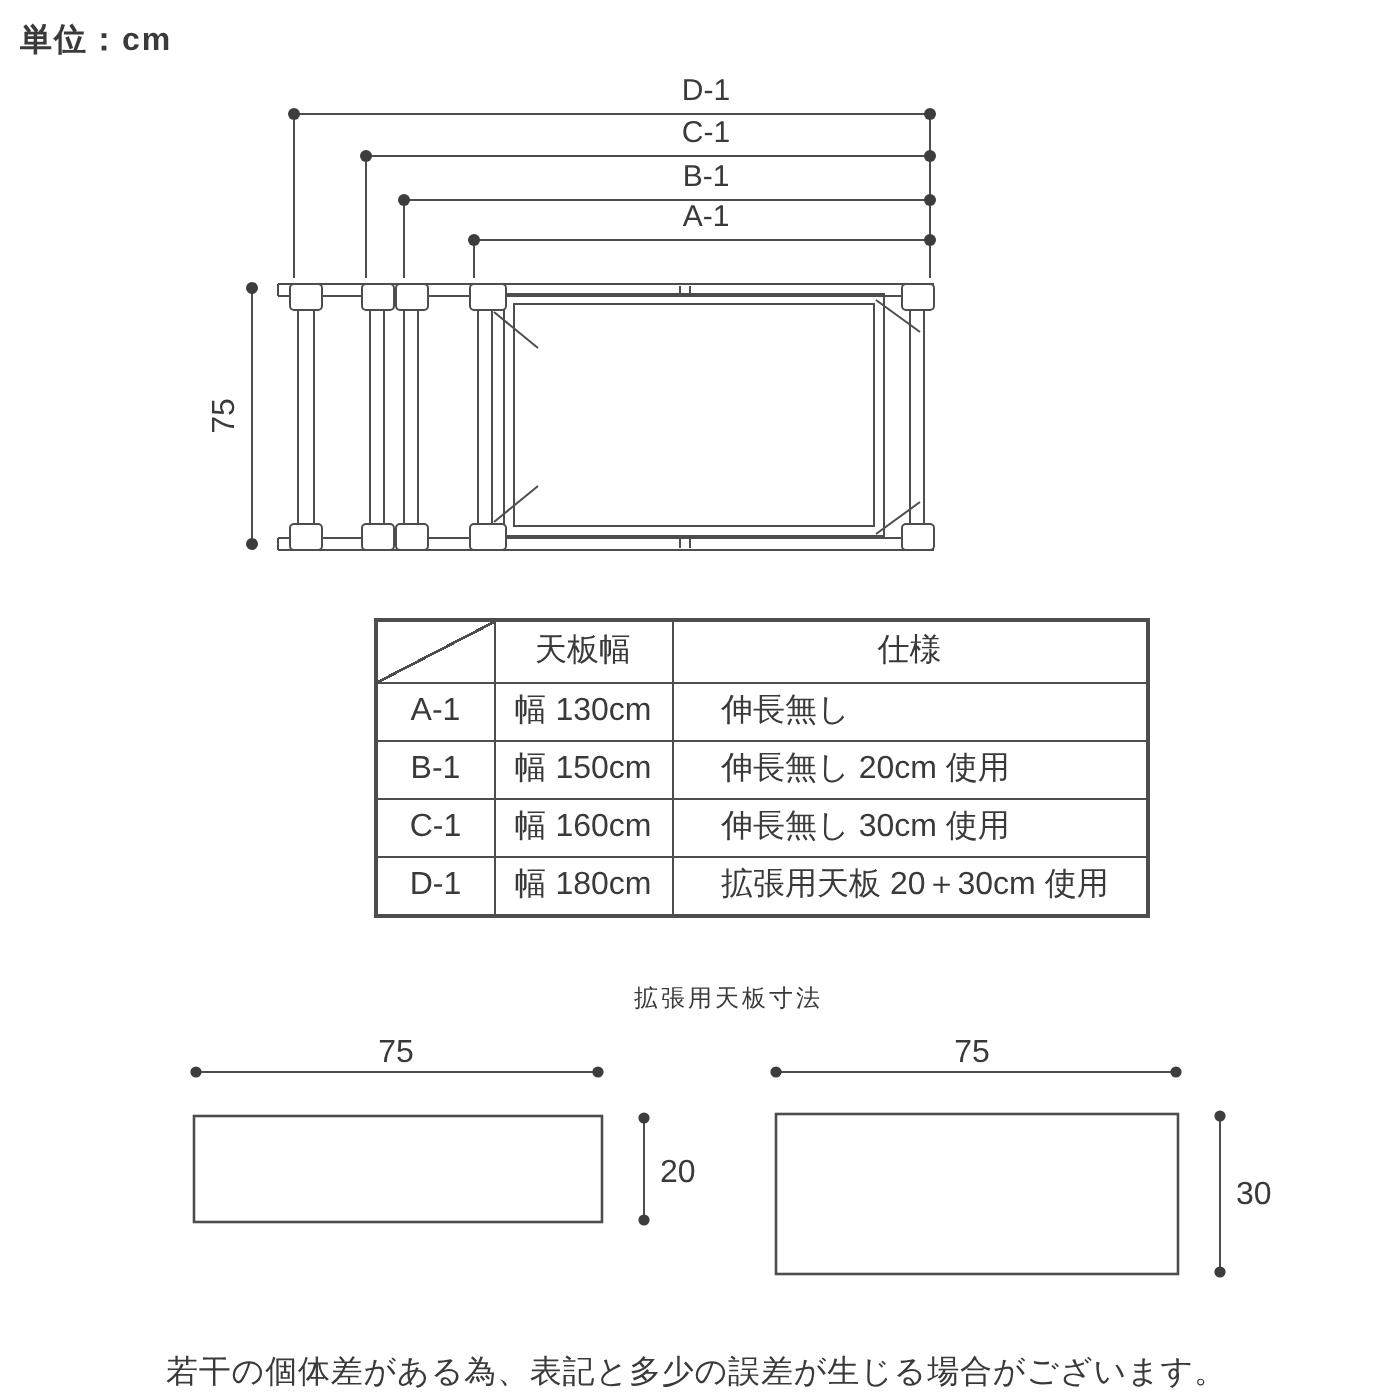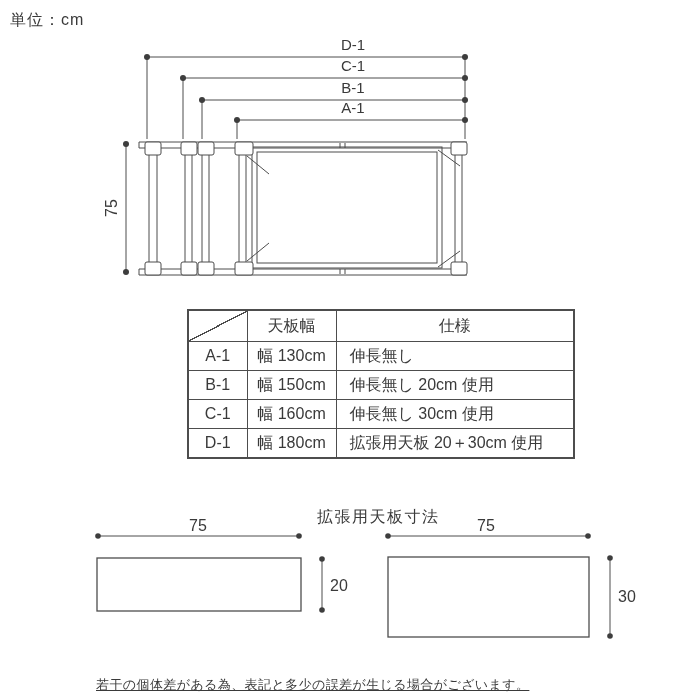--- a/index.html
+++ b/index.html
@@ -9,7 +9,7 @@
   }
   .abs{position:absolute;}
   #unit-label{
-    left:10px;top:10px;font-size:16px;font-weight:400;letter-spacing:1px;
+    left:10px;top:10px;font-size:16px;font-weight:700;letter-spacing:1px;
   }
   svg{position:absolute;left:0;}
   svg text{fill:#3a3a3a;font-family:"Liberation Sans","DejaVu Sans",sans-serif;}

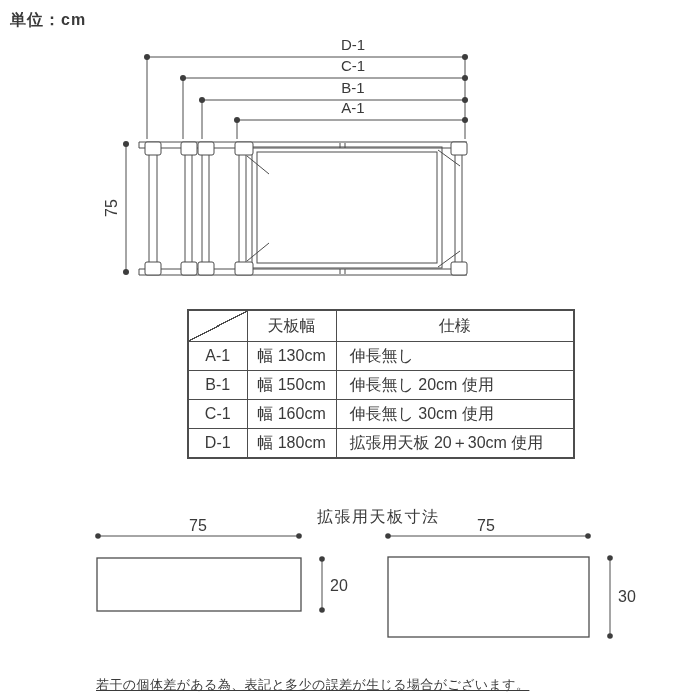--- a/index.html
+++ b/index.html
@@ -36,7 +36,7 @@
   #spec-table col.c1{width:59px;}
   #spec-table col.c2{width:89px;}
   #spec-table col.c3{width:238px;}
-  #spec-table td.spec{text-align:left;padding-left:13px;}
+  #spec-table td.spec{text-align:left;padding-left:24px;}
 
   #ext-title{
     left:317px;top:507px;font-size:16px;letter-spacing:1.5px;

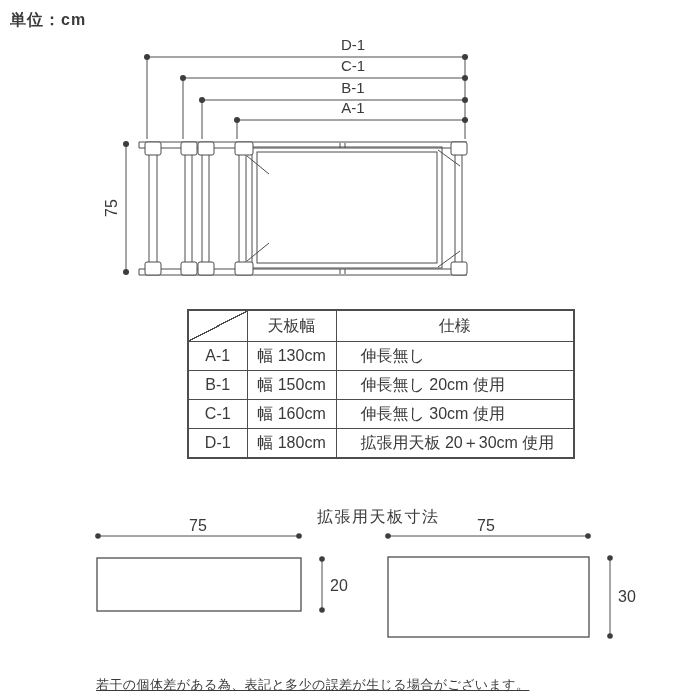--- a/index.html
+++ b/index.html
@@ -39,7 +39,7 @@
   #spec-table td.spec{text-align:left;padding-left:24px;}
 
   #ext-title{
-    left:317px;top:507px;font-size:16px;letter-spacing:1.5px;
+    left:317px;top:491px;font-size:12px;letter-spacing:1.5px;
   }
   #note{
     left:96px;top:676px;font-size:13px;letter-spacing:0.4px;white-space:nowrap;text-decoration:underline;

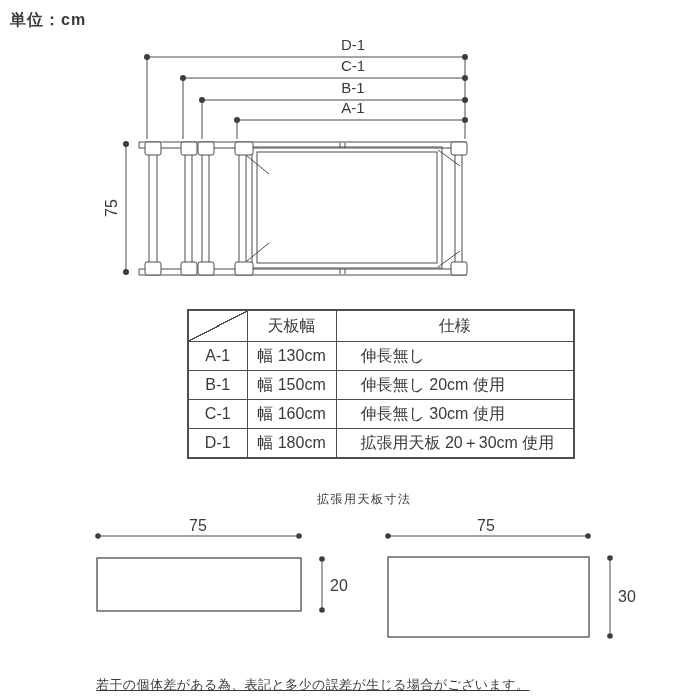--- a/index.html
+++ b/index.html
@@ -42,7 +42,7 @@
     left:317px;top:491px;font-size:12px;letter-spacing:1.5px;
   }
   #note{
-    left:96px;top:676px;font-size:13px;letter-spacing:0.4px;white-space:nowrap;text-decoration:underline;
+    left:83px;top:676px;font-size:16px;letter-spacing:0.4px;white-space:nowrap;
   }
 </style>
 </head>

